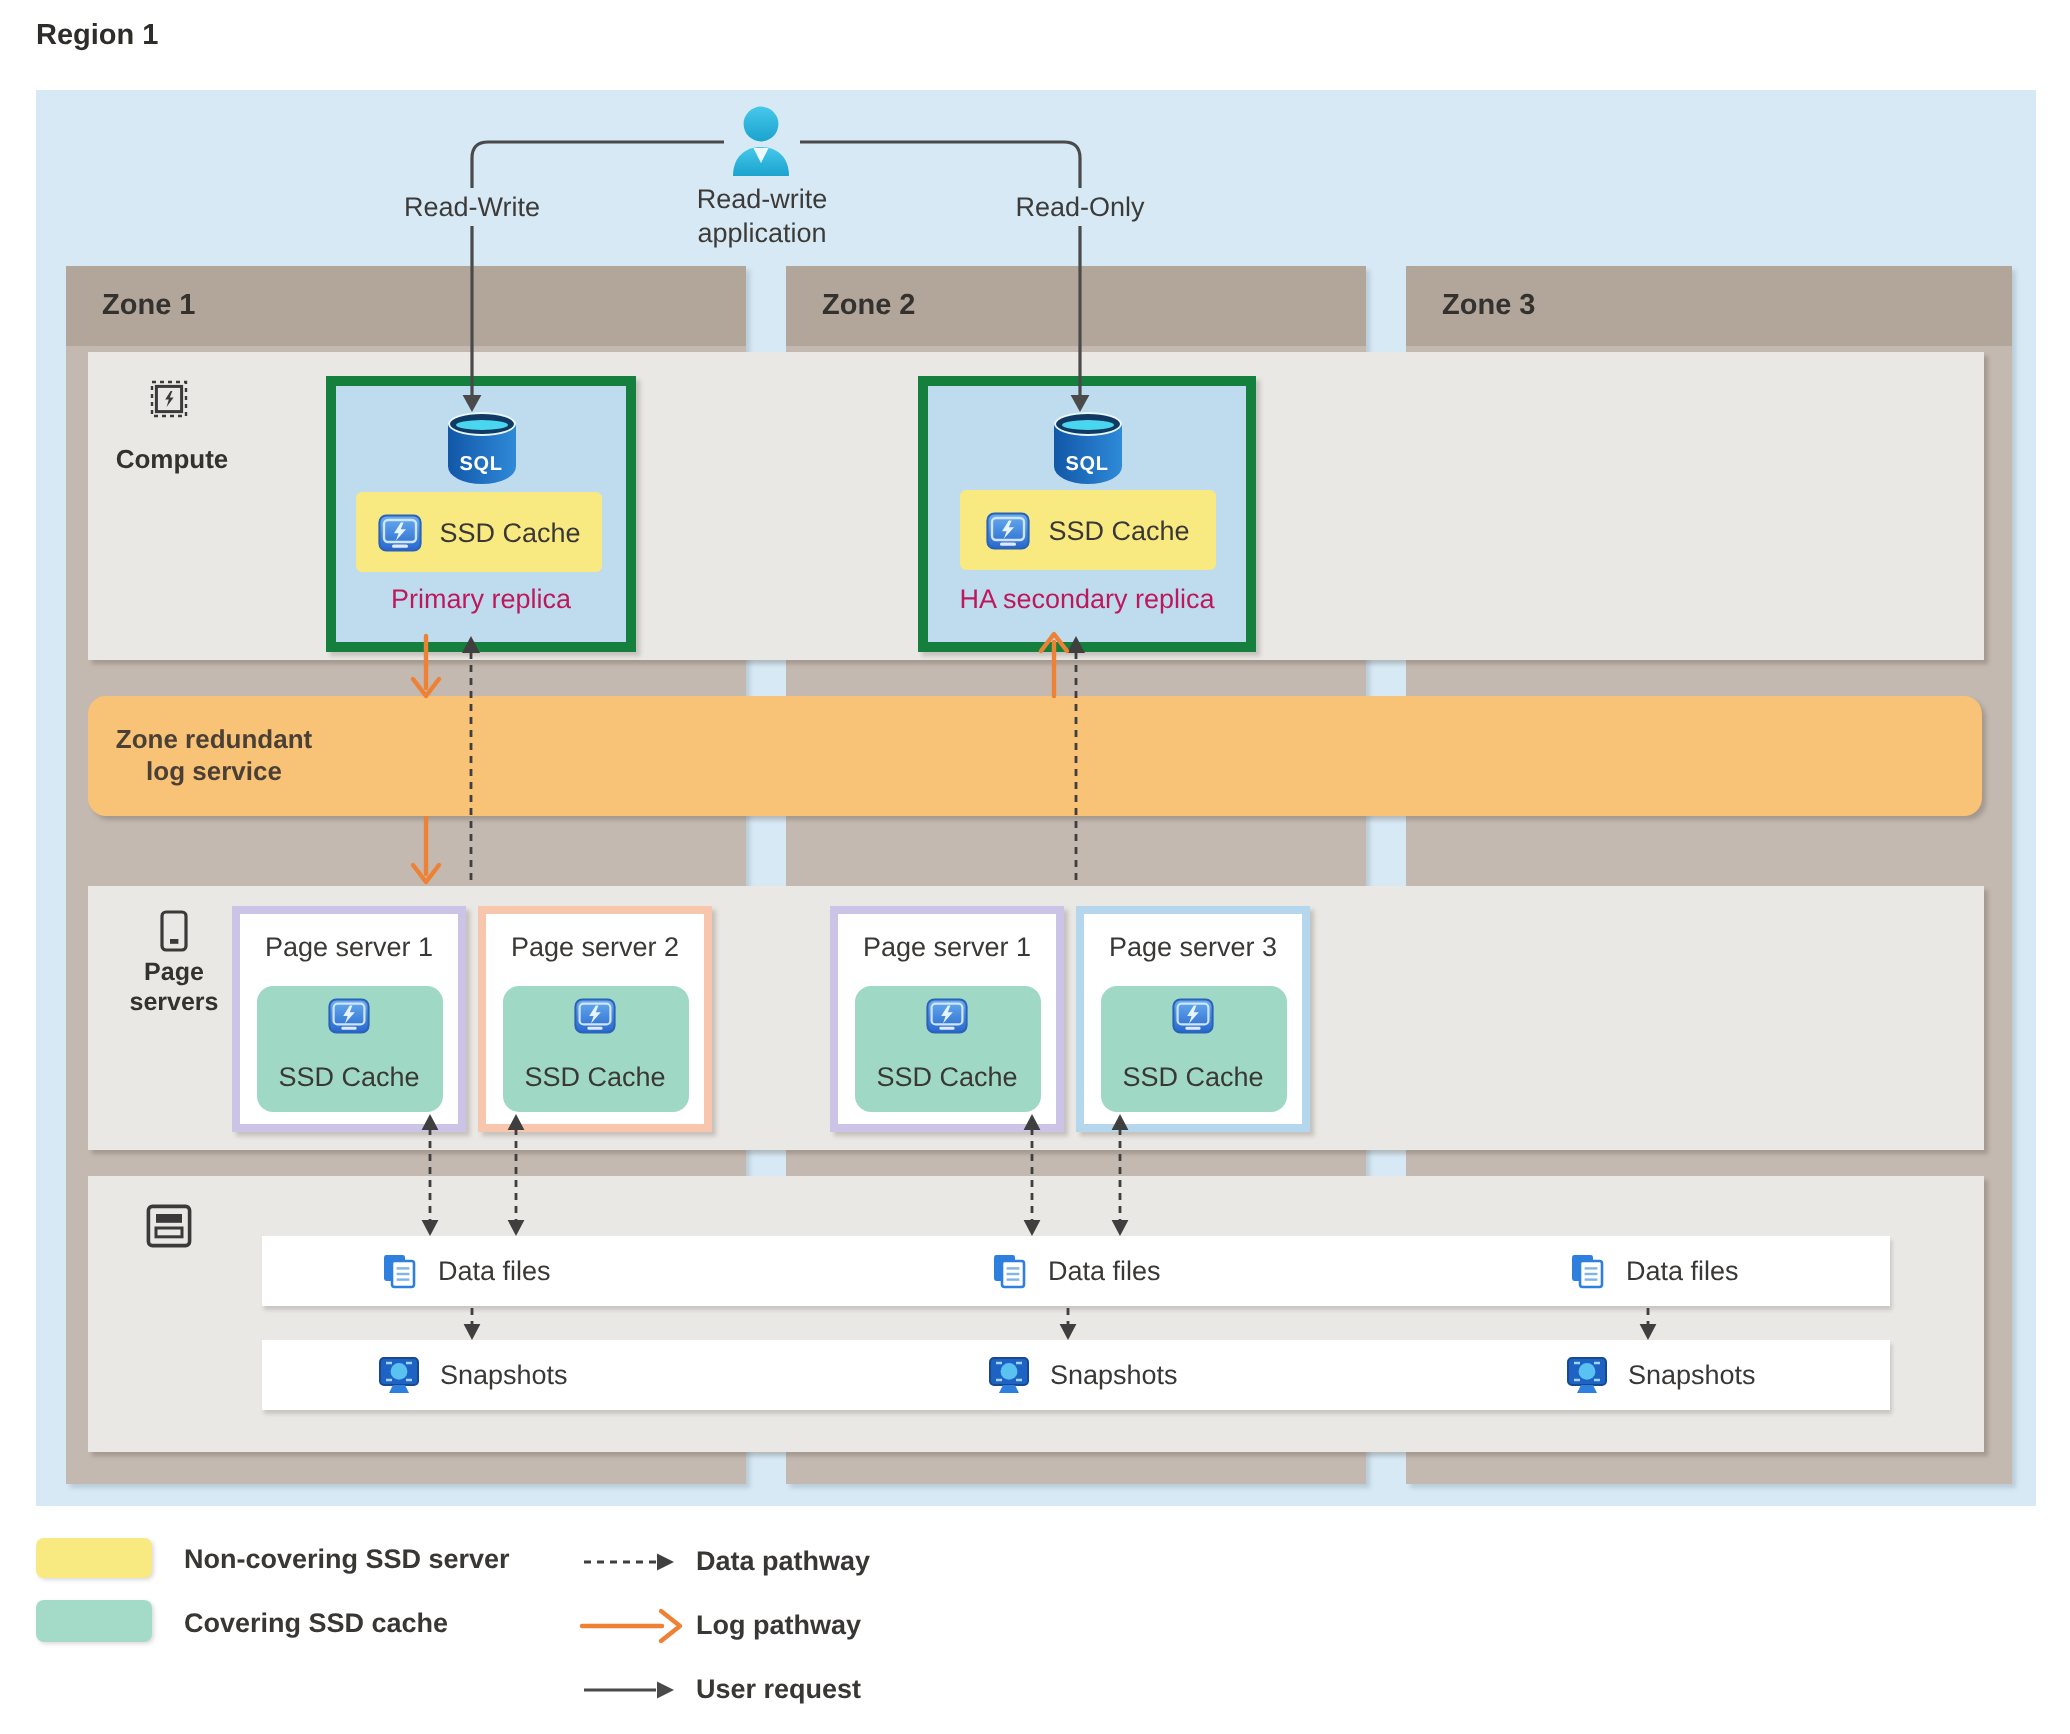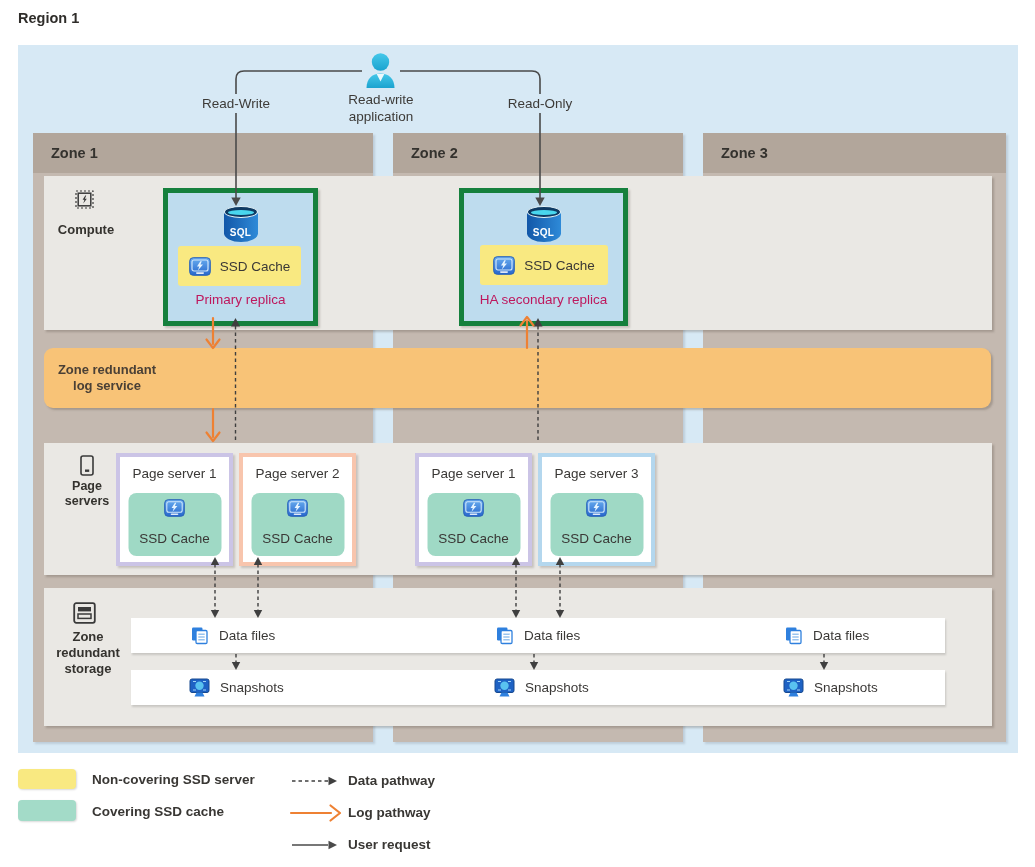--- a/index.html
+++ b/index.html
@@ -206,11 +206,6 @@
     <rect x="5" y="5" width="13" height="4.4" fill="#3a3a3a"></rect>
     <rect x="5" y="12" width="13" height="4.4" fill="none" stroke="#3a3a3a" stroke-width="1.5"></rect>
   </svg>
-  <div class="abs side-label z3" style="left:43px;top:629px;width:90px;font-size:13px;line-height:16px;">
-    <span>Zone</span><br>
-    <span>redundant</span><br>
-    <span>storage</span>
-  </div>
 
   <div class="abs band z3" style="top:618px;"></div>
   <div class="band-item z4" style="left:190px;top:618px;">

